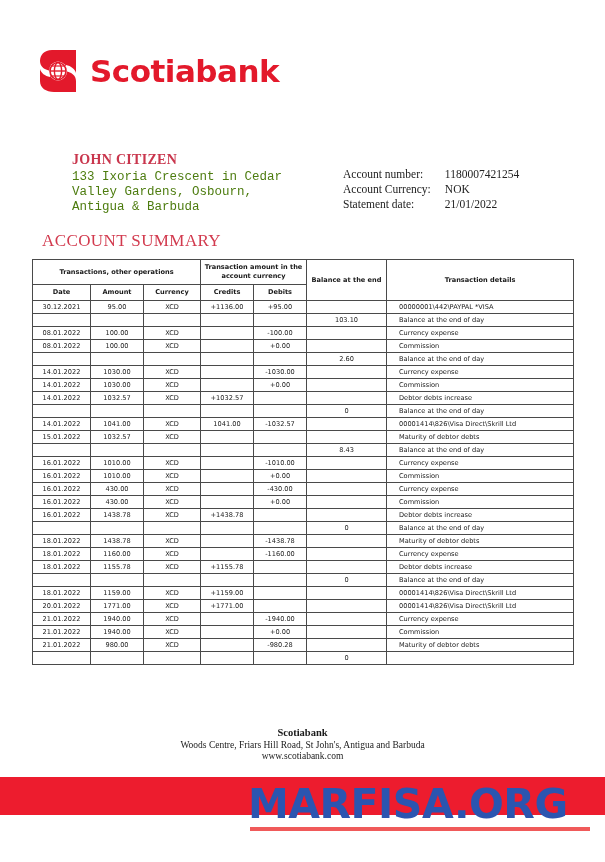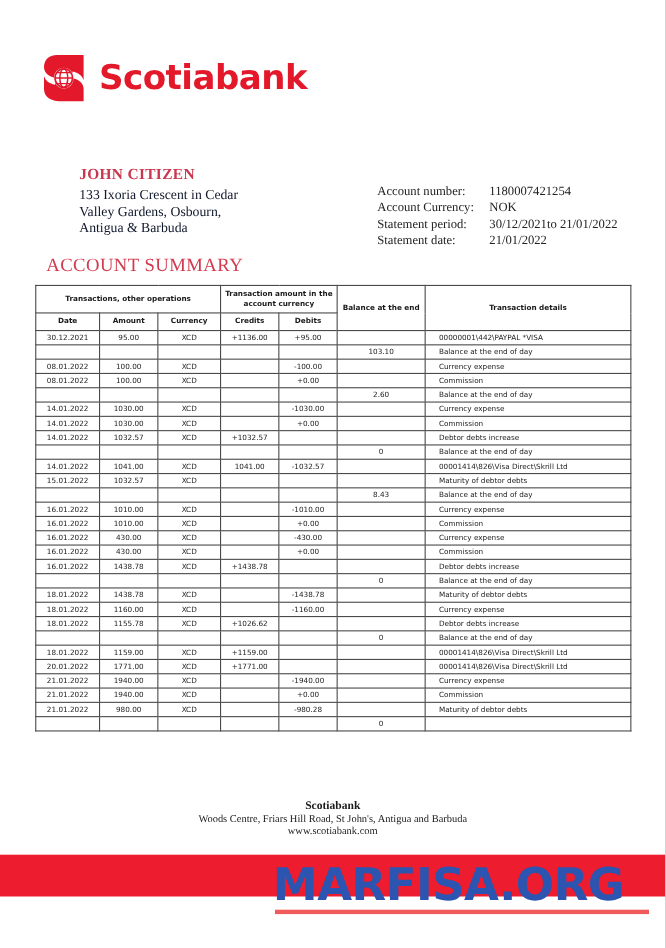--- a/index.html
+++ b/index.html
@@ -50,9 +50,9 @@
     margin-bottom: 2px;
   }
   .customer-addr {
-    font-family: Liberation Serif, serif;
+    font-family: Liberation Mono, monospace;
     font-size: 12.5px;
-    color: #0f172a;
+    color: #4d7c0f;
     line-height: 15px;
   }
 

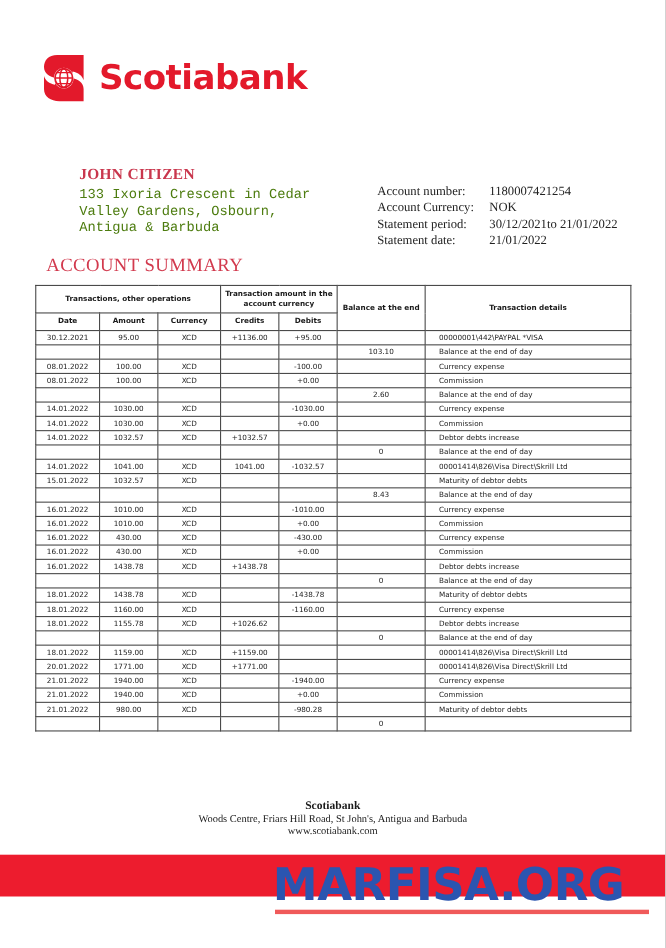--- a/index.html
+++ b/index.html
@@ -208,10 +208,6 @@
         <tr>
           <td class="k">Account Currency:</td>
           <td class="v">NOK</td>
-        </tr>
-        <tr>
-          <td class="k">Statement period:</td>
-          <td class="v">30/12/2021to 21/01/2022</td>
         </tr>
         <tr>
           <td class="k">Statement date:</td>

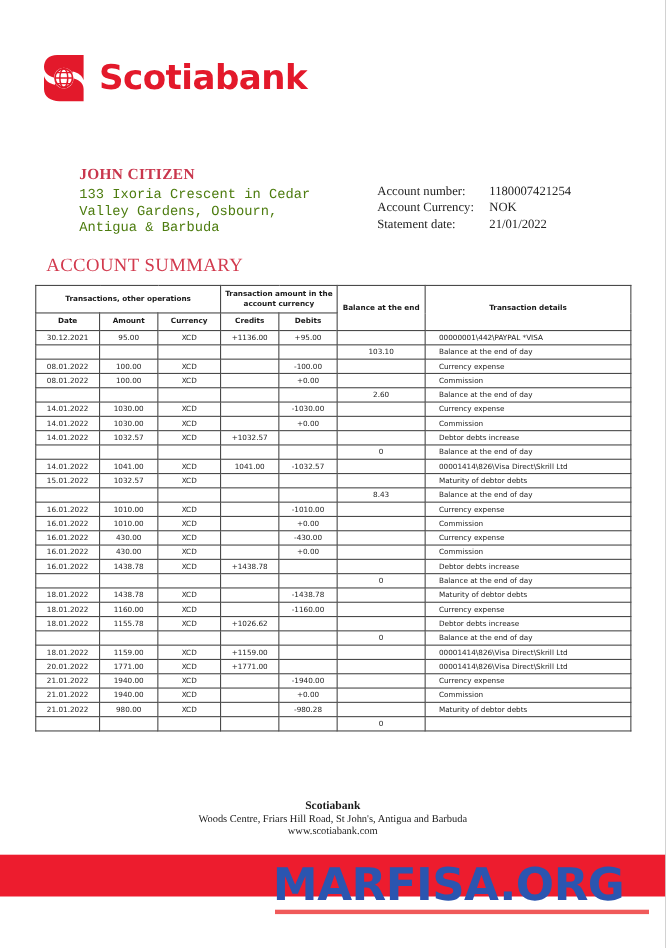--- a/index.html
+++ b/index.html
@@ -430,7 +430,7 @@
             <td>18.01.2022</td>
             <td>1155.78</td>
             <td>XCD</td>
-            <td>+1026.62</td>
+            <td>+1155.78</td>
             <td></td>
             <td></td>
             <td class="details">Debtor debts increase</td>

